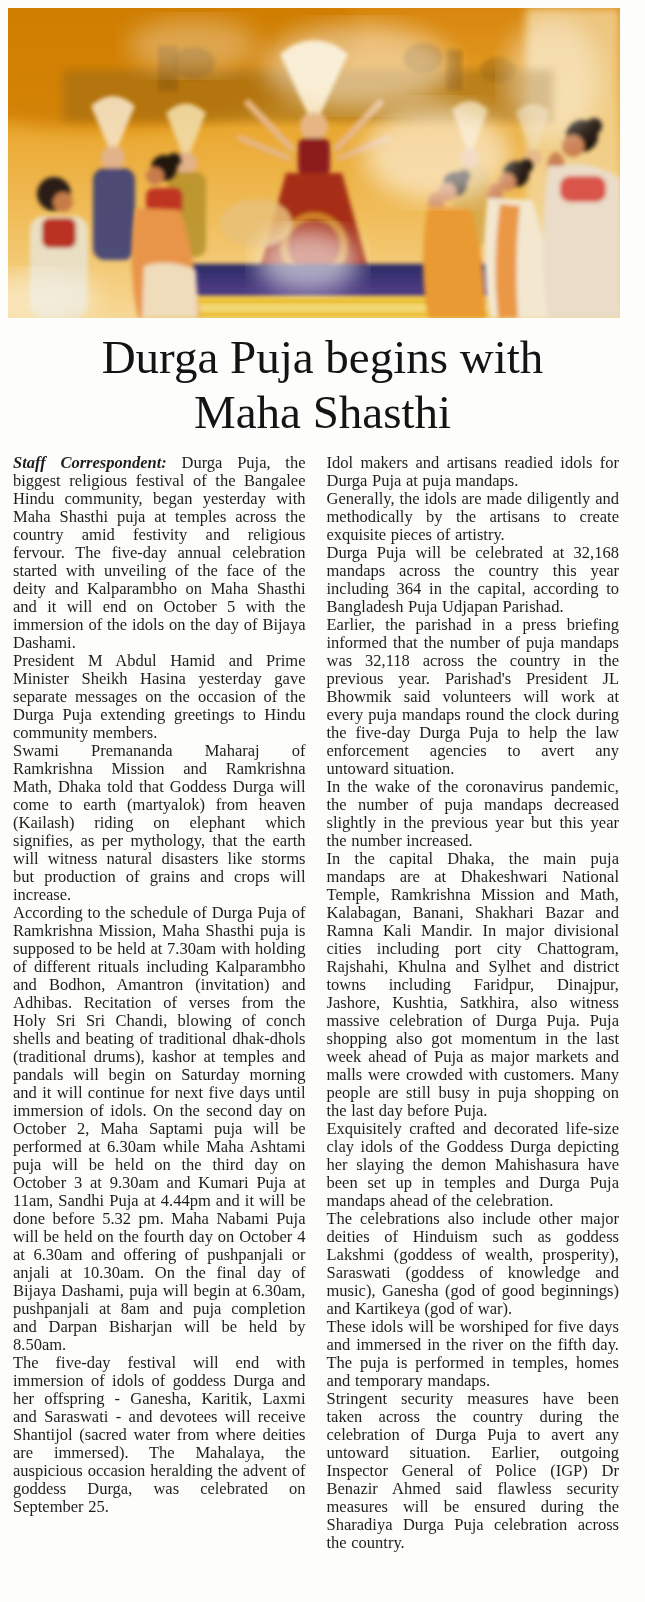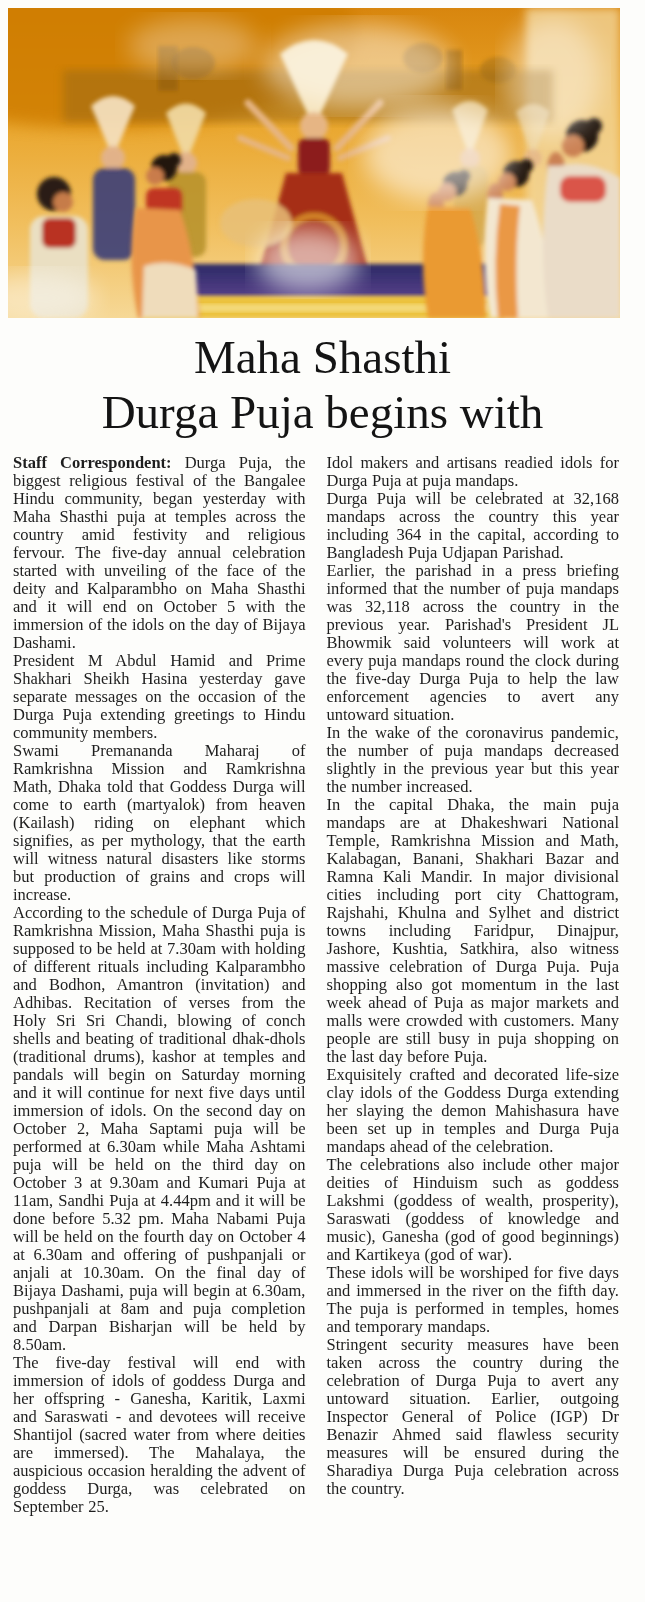--- a/index.html
+++ b/index.html
@@ -180,8 +180,8 @@
   </figure>
 
   <h1 class="headline">
+    <span>Durga Puja begins with</span>
     <span>Maha Shasthi</span>
-    <span>Durga Puja begins with</span>
   </h1>
 
   <div class="columns">

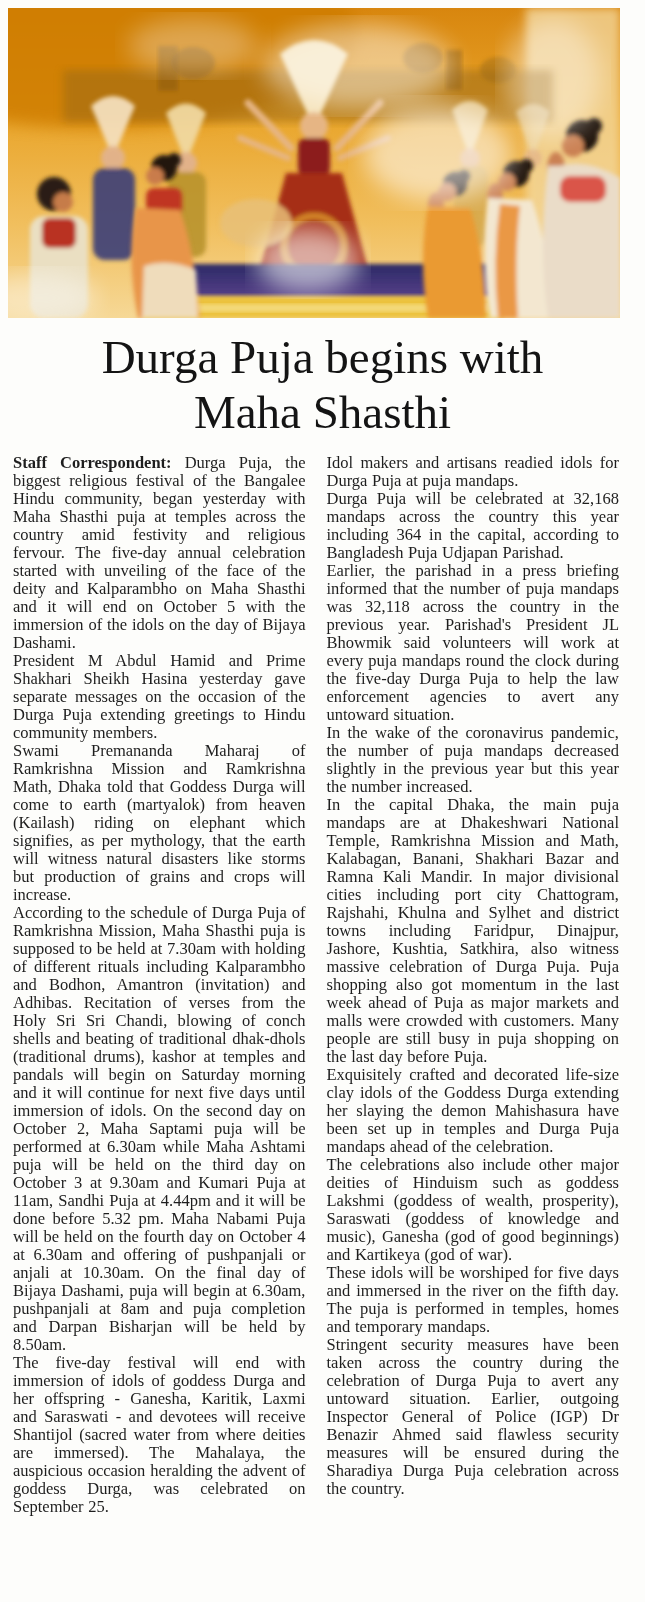--- a/index.html
+++ b/index.html
@@ -52,7 +52,7 @@
     word-spacing: 0.5px;
     color: #1e1e1e;
   }
-  .para strong { font-weight: 700; }
+  .para strong { font-weight: 700; font-style: italic; }
 </style>
 </head>
 <body>

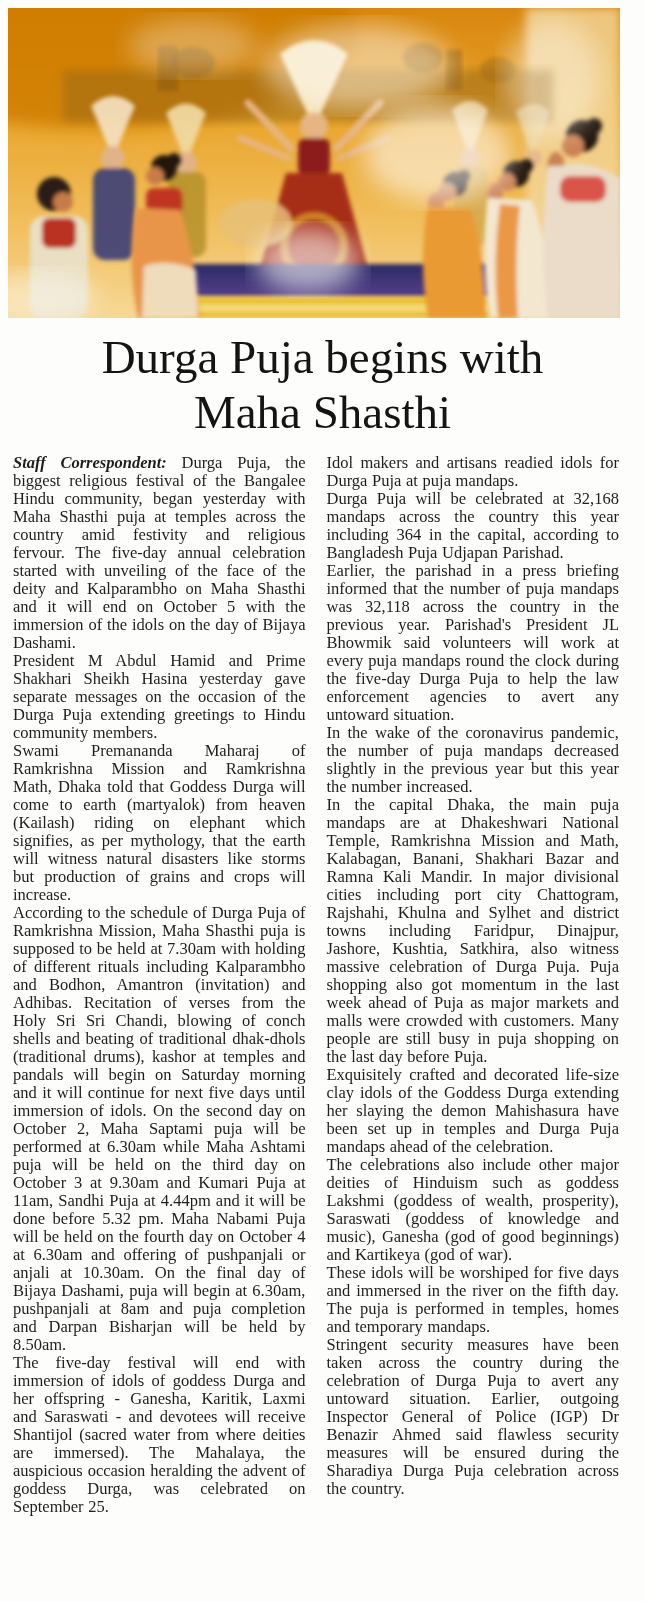--- a/index.html
+++ b/index.html
@@ -197,6 +197,7 @@
     <div class="col">
       <div>
           <p class="para">Idol makers and artisans readied idols for Durga Puja at puja mandaps.</p>
+          <p class="para">Generally, the idols are made diligently and methodically by the artisans to create exquisite pieces of artistry.</p>
           <p class="para">Durga Puja will be celebrated at 32,168 mandaps across the country this year including 364 in the capital, according to Bangladesh Puja Udjapan Parishad.</p>
           <p class="para">Earlier, the parishad in a press briefing informed that the number of puja mandaps was 32,118 across the country in the previous year. Parishad's President JL Bhowmik said volunteers will work at every puja mandaps round the clock during the five-day Durga Puja to help the law enforcement agencies to avert any untoward situation.</p>
           <p class="para">In the wake of the coronavirus pandemic, the number of puja mandaps decreased slightly in the previous year but this year the number increased.</p>

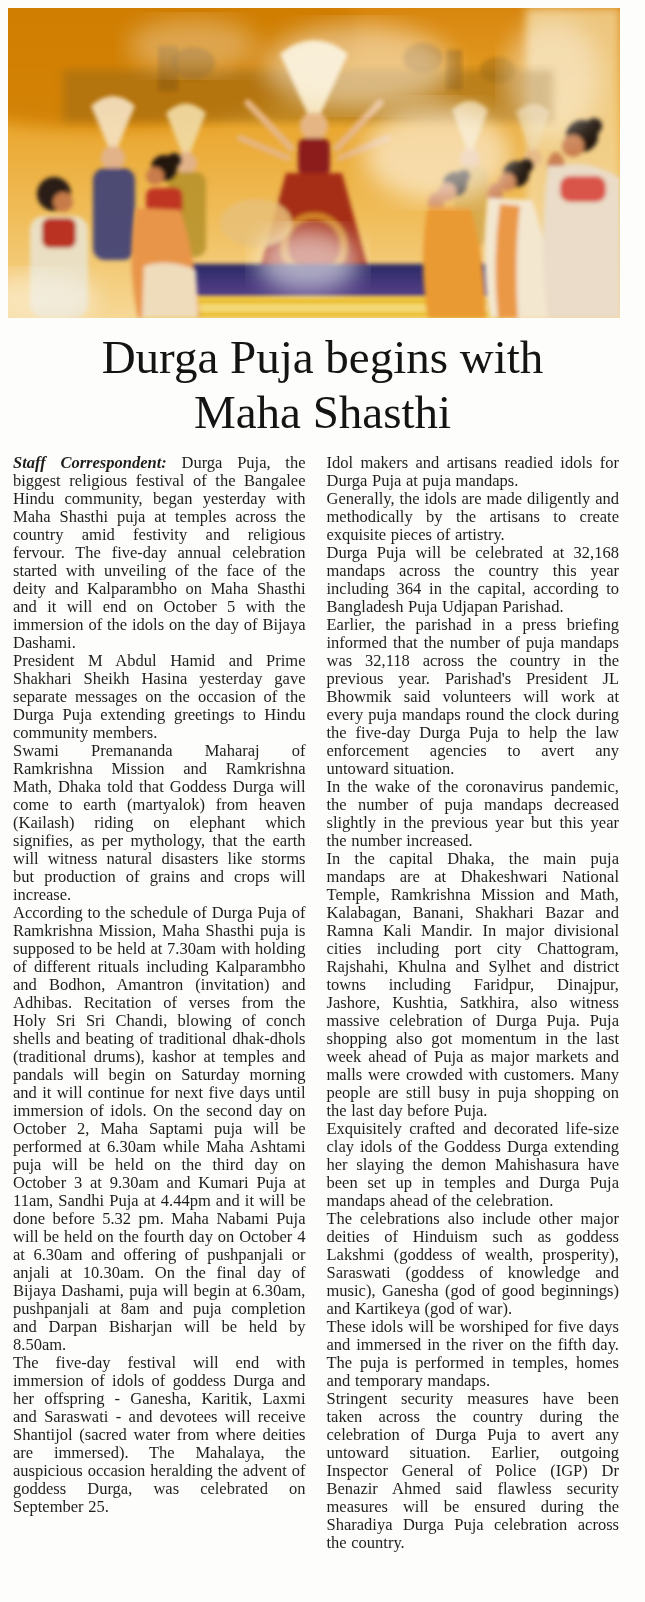--- a/index.html
+++ b/index.html
@@ -188,7 +188,7 @@
     <div class="col">
       <p class="para"><strong>Staff Correspondent:</strong> <span>Durga Puja, the biggest religious festival of the Bangalee Hindu community, began yesterday with Maha Shasthi puja at temples across the country amid festivity and religious fervour. The five-day annual celebration started with unveiling of the face of the deity and Kalparambho on Maha Shasthi and it will end on October 5 with the immersion of the idols on the day of Bijaya Dashami.</span></p>
       <div>
-          <p class="para">President M Abdul Hamid and Prime Shakhari Sheikh Hasina yesterday gave separate messages on the occasion of the Durga Puja extending greetings to Hindu community members.</p>
+          <p class="para">President M Abdul Hamid and Prime Minister Sheikh Hasina yesterday gave separate messages on the occasion of the Durga Puja extending greetings to Hindu community members.</p>
           <p class="para">Swami Premananda Maharaj of Ramkrishna Mission and Ramkrishna Math, Dhaka told that Goddess Durga will come to earth (martyalok) from heaven (Kailash) riding on elephant which signifies, as per mythology, that the earth will witness natural disasters like storms but production of grains and crops will increase.</p>
           <p class="para">According to the schedule of Durga Puja of Ramkrishna Mission, Maha Shasthi puja is supposed to be held at 7.30am with holding of different rituals including Kalparambho and Bodhon, Amantron (invitation) and Adhibas. Recitation of verses from the Holy Sri Sri Chandi, blowing of conch shells and beating of traditional dhak-dhols (traditional drums), kashor at temples and pandals will begin on Saturday morning and it will continue for next five days until immersion of idols.  On the second day on October 2, Maha Saptami puja will be performed at 6.30am while Maha Ashtami puja will be held on the third day on October 3 at 9.30am and Kumari Puja at 11am, Sandhi Puja at 4.44pm and it will be done before 5.32 pm. Maha Nabami Puja will be held on the fourth day on October 4 at 6.30am and offering of pushpanjali or anjali at 10.30am. On the final day of Bijaya Dashami, puja will begin at 6.30am, pushpanjali at 8am and puja completion and Darpan Bisharjan will be held by 8.50am.</p>
           <p class="para">The five-day festival will end with immersion of idols of goddess Durga and her offspring - Ganesha, Karitik, Laxmi and Saraswati - and devotees will receive Shantijol (sacred water from where deities are immersed). The Mahalaya, the auspicious occasion heralding the advent of goddess Durga, was celebrated on September 25.</p>

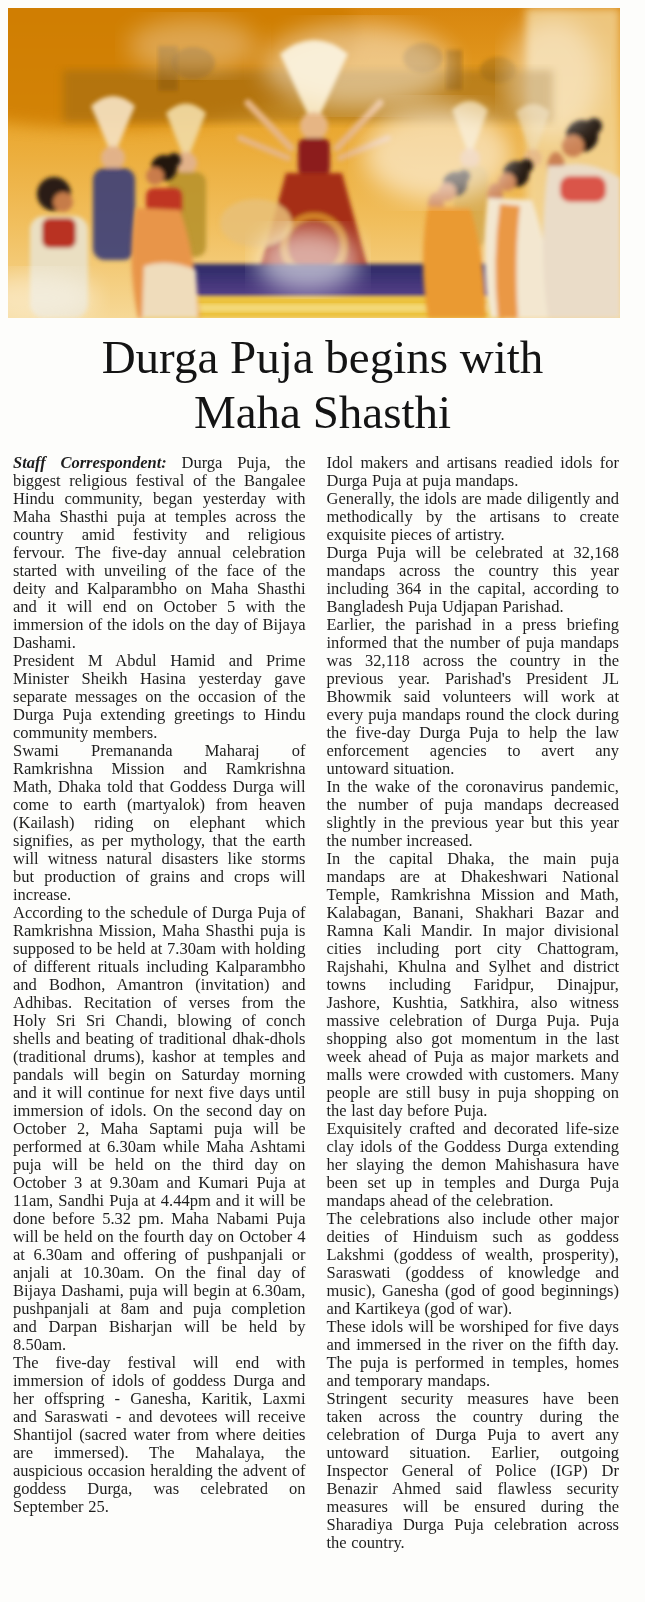--- a/index.html
+++ b/index.html
@@ -202,7 +202,7 @@
           <p class="para">Earlier, the parishad in a press briefing informed that the number of puja mandaps was 32,118 across the country in the previous year. Parishad's President JL Bhowmik said volunteers will work at every puja mandaps round the clock during the five-day Durga Puja to help the law enforcement agencies to avert any untoward situation.</p>
           <p class="para">In the wake of the coronavirus pandemic, the number of puja mandaps decreased slightly in the previous year but this year the number increased.</p>
           <p class="para">In the capital Dhaka, the main puja mandaps are at Dhakeshwari National Temple, Ramkrishna Mission and Math, Kalabagan, Banani, Shakhari Bazar and Ramna Kali Mandir. In major divisional cities including port city Chattogram, Rajshahi, Khulna and Sylhet and district towns including Faridpur, Dinajpur, Jashore, Kushtia, Satkhira, also witness massive celebration of Durga Puja. Puja shopping also got momentum in the last week ahead of Puja as major markets and malls were crowded with customers. Many people are still busy in puja shopping on the last day before Puja.</p>
-          <p class="para">Exquisitely crafted and decorated life-size clay idols of the Goddess Durga extending her slaying the demon Mahishasura have been set up in temples and Durga Puja mandaps ahead of the celebration.</p>
+          <p class="para">Exquisitely crafted and decorated life-size clay idols of the Goddess Durga depicting her slaying the demon Mahishasura have been set up in temples and Durga Puja mandaps ahead of the celebration.</p>
           <p class="para">The celebrations also include other major deities of Hinduism such as goddess Lakshmi (goddess of wealth, prosperity), Saraswati (goddess of knowledge and music), Ganesha (god of good beginnings) and Kartikeya (god of war).</p>
           <p class="para">These idols will be worshiped for five days and immersed in the river on the fifth day. The puja is performed in temples, homes and temporary mandaps.</p>
           <p class="para">Stringent security measures have been taken across the country during the celebration of Durga Puja to avert any untoward situation.  Earlier, outgoing Inspector General of Police (IGP) Dr Benazir Ahmed said flawless security measures will be ensured during the Sharadiya Durga Puja celebration across the country.</p>

